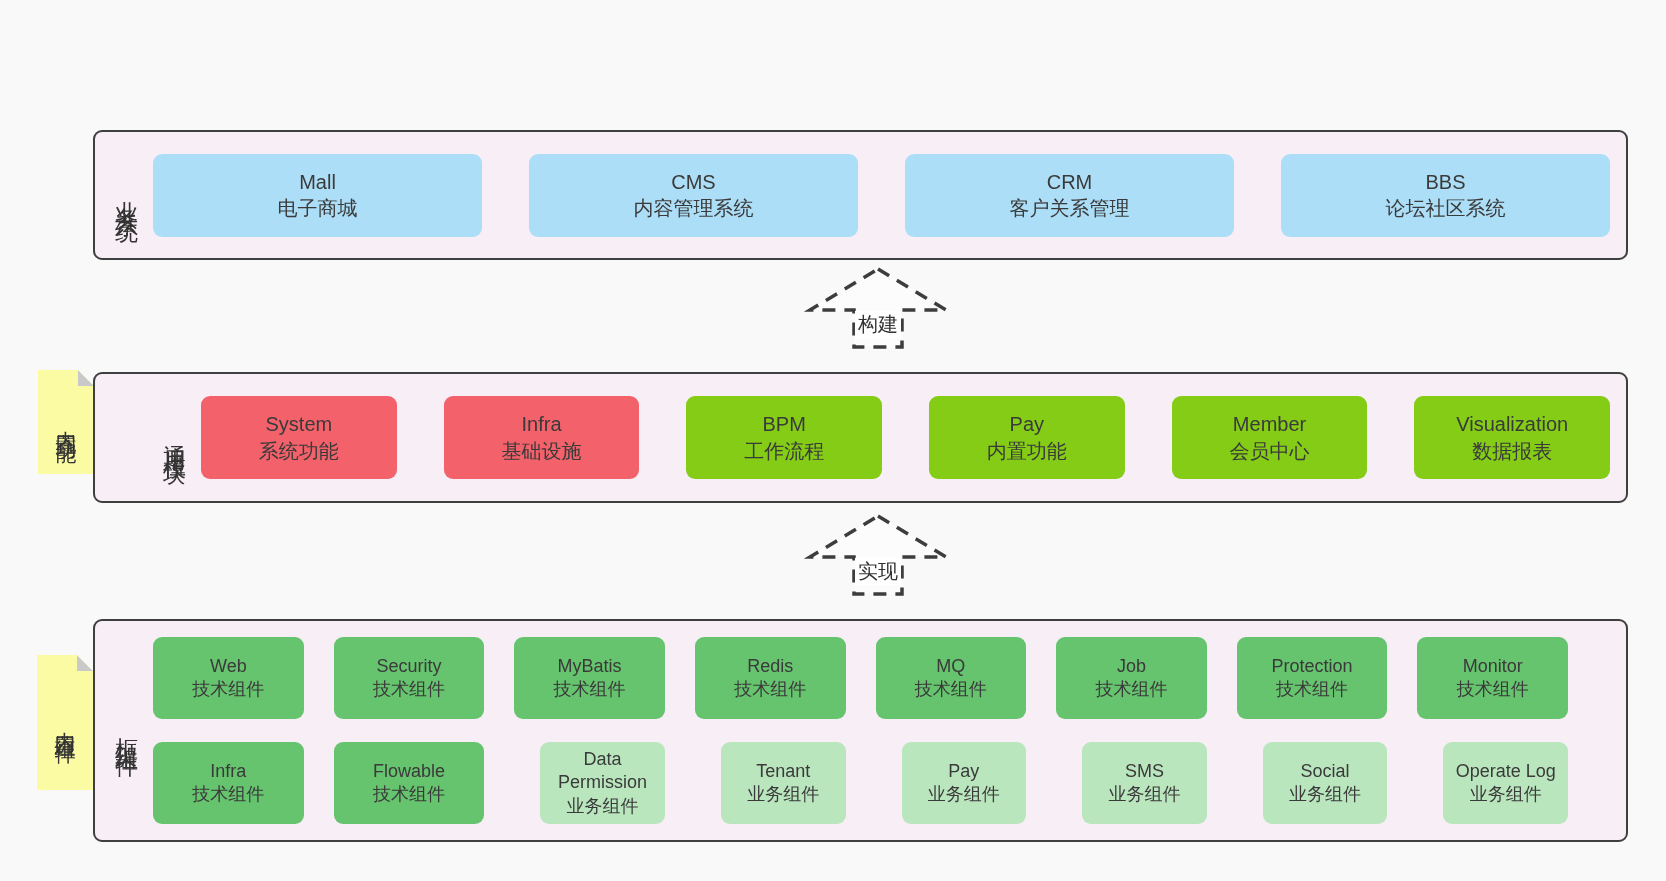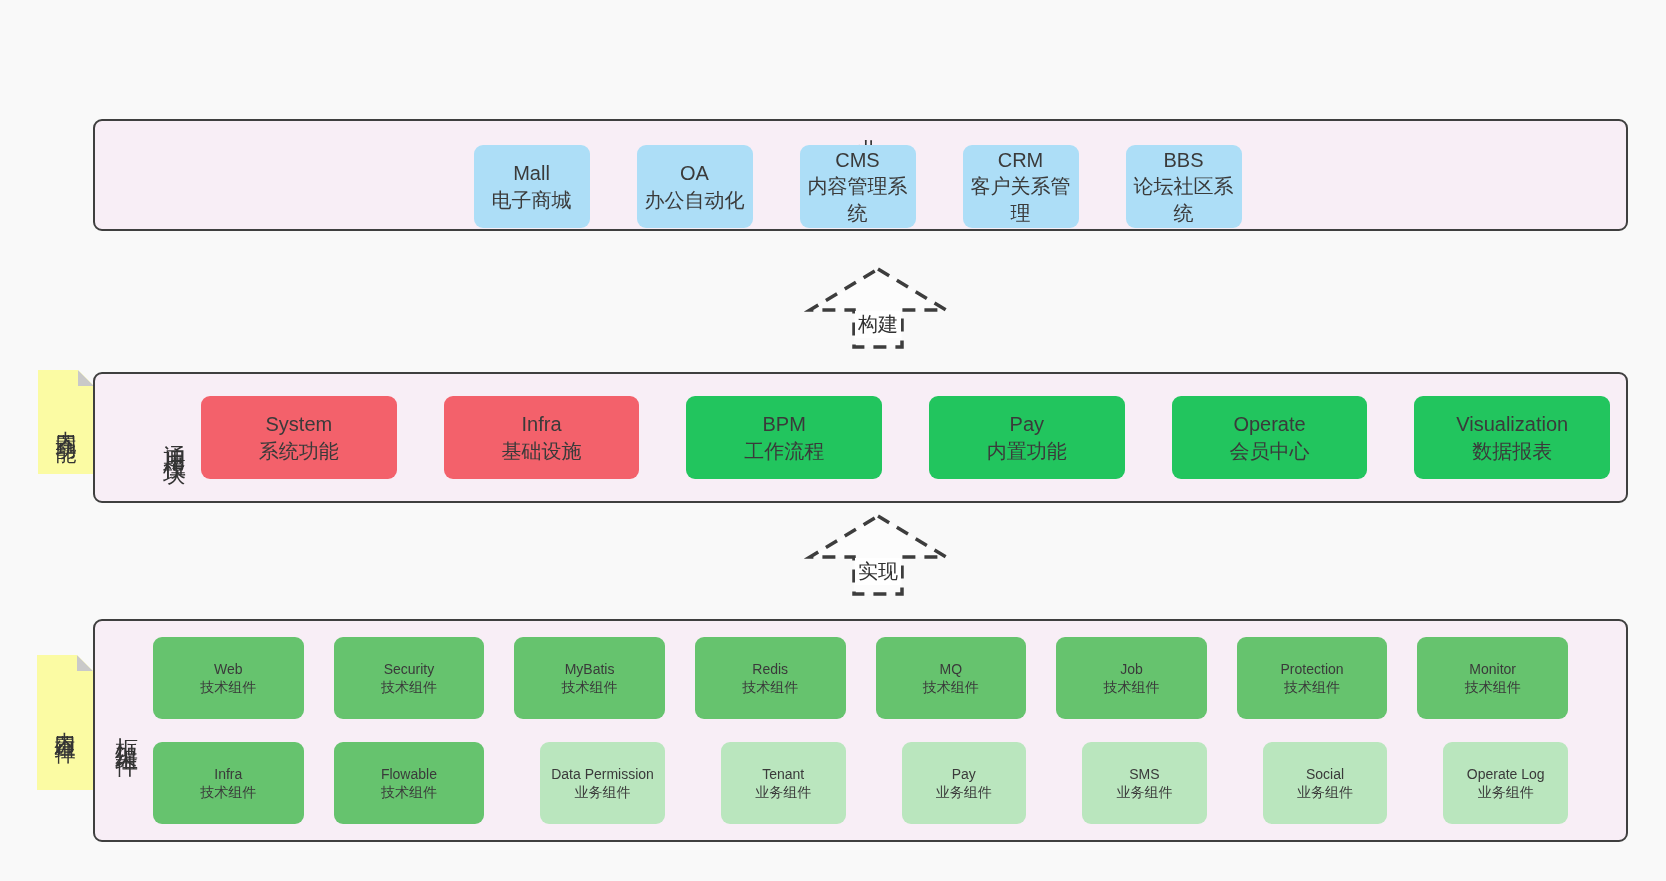--- a/index.html
+++ b/index.html
@@ -15,7 +15,7 @@
     background:#f8eef6;border:2px solid #3f3f3f;border-radius:9px;
     display:flex;align-items:center;z-index:1;
   }
-  #band-business{top:119px;height:112px;flex-direction:column;}
+  #band-business{top:130px;height:130px;}
   #band-common{top:372px;height:131px;padding-left:48px;}
   #band-framework{top:619px;height:223px;}
   .band-label{

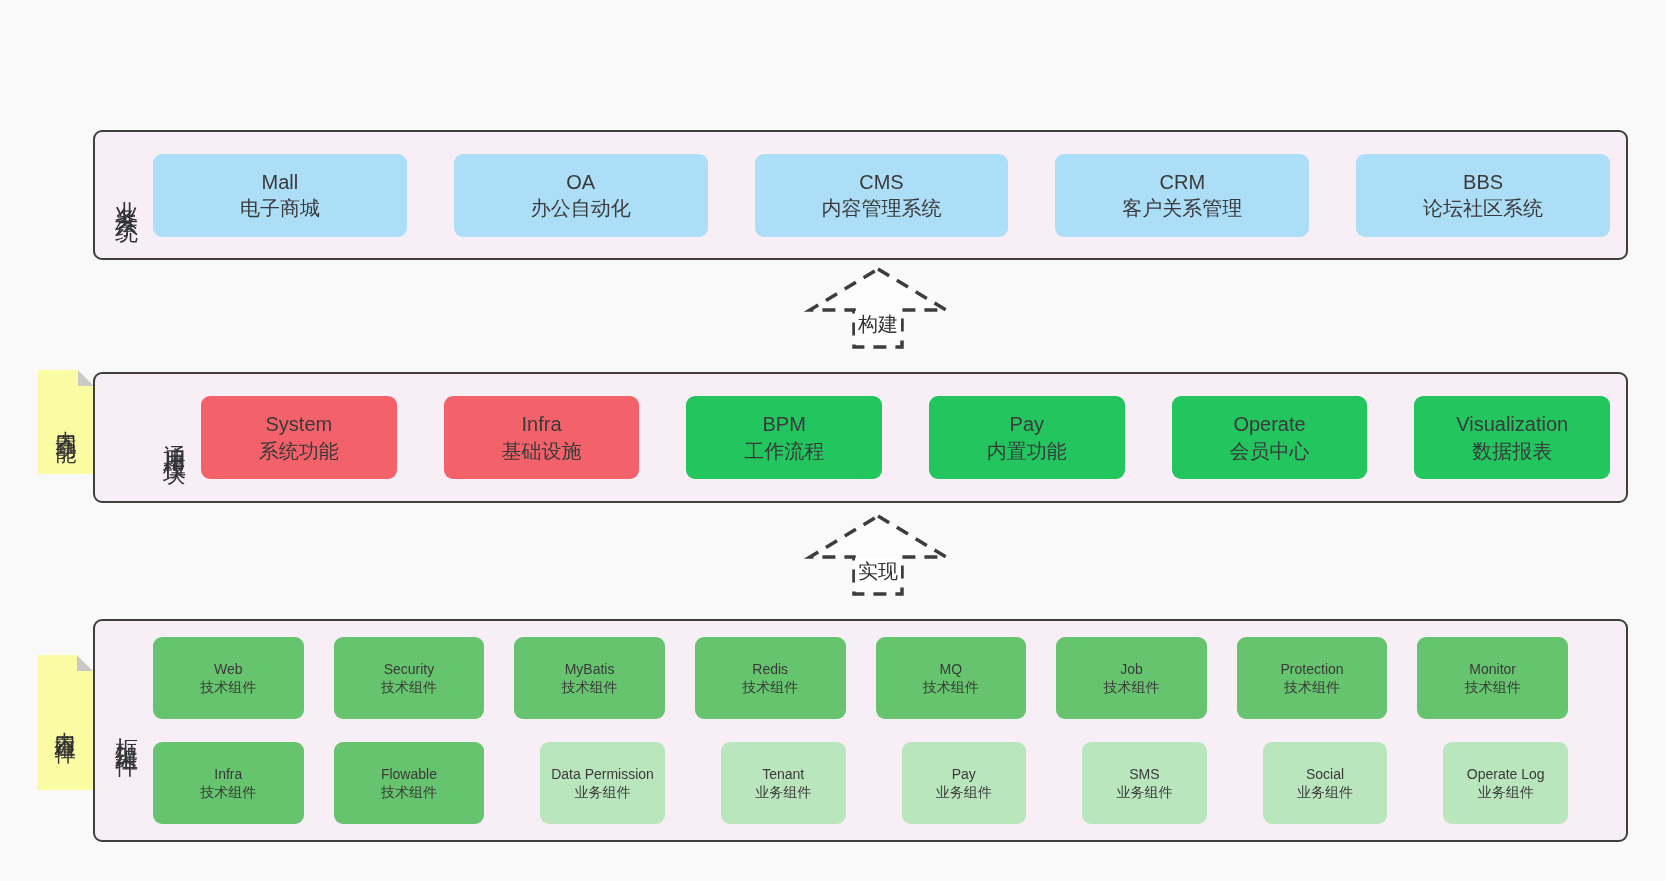--- a/index.html
+++ b/index.html
@@ -88,10 +88,6 @@
       <div>电子商城</div>
     </div>
     <div class="box blue">
-      <div>OA</div>
-      <div>办公自动化</div>
-    </div>
-    <div class="box blue">
       <div>CMS</div>
       <div>内容管理系统</div>
     </div>

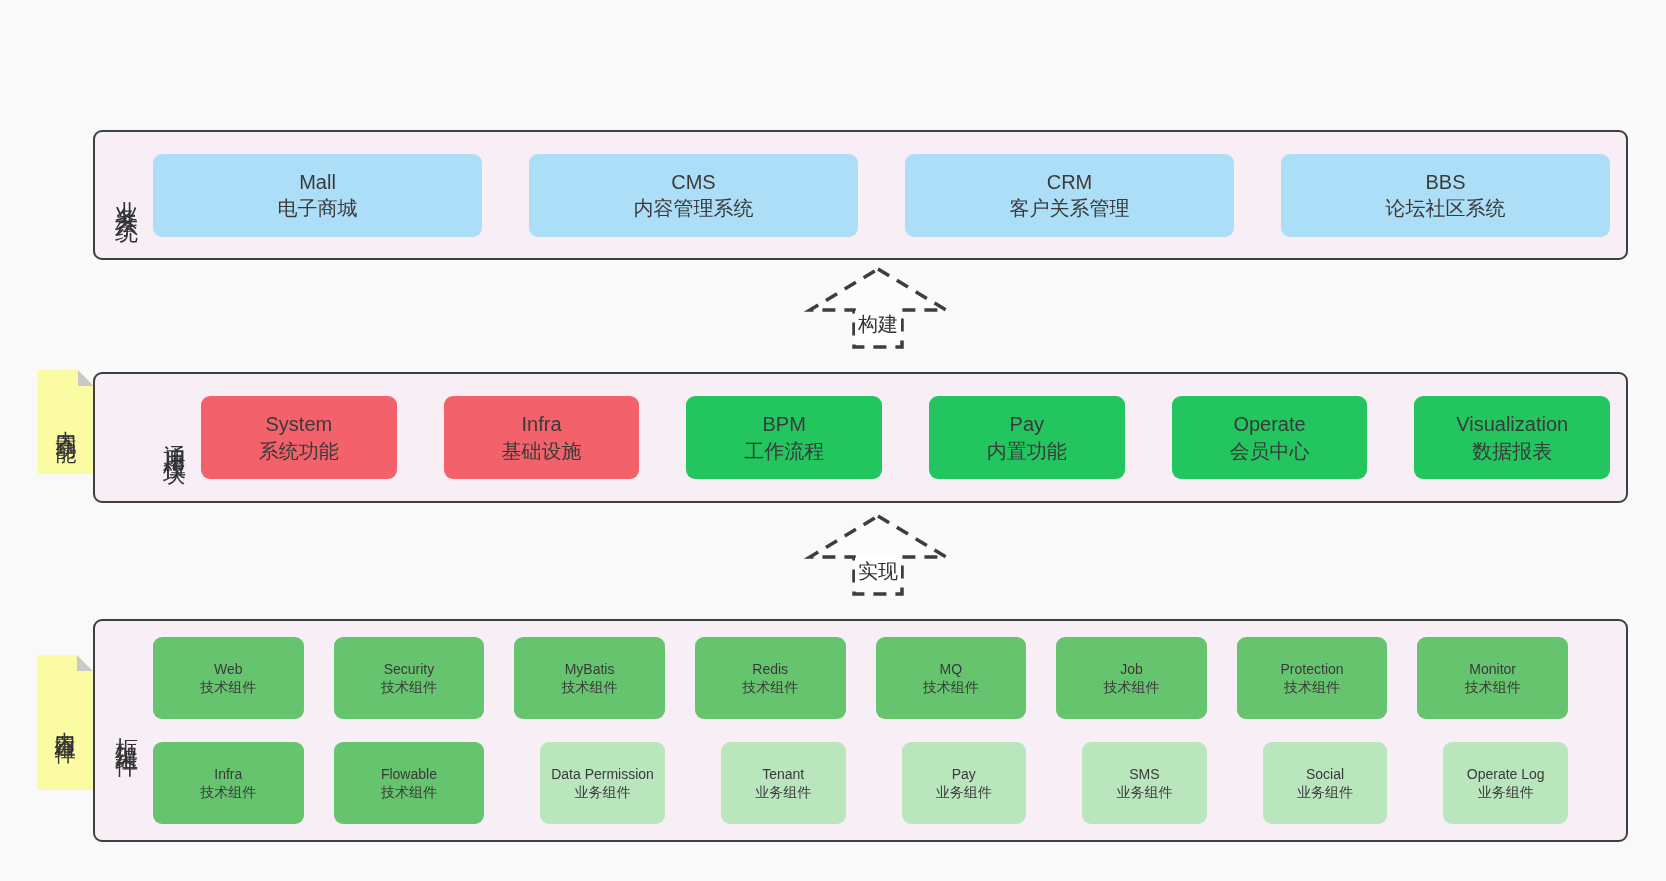--- a/index.html
+++ b/index.html
@@ -33,7 +33,7 @@
   }
   .box.blue{background:#addef7;}
   .box.red{background:#f3616b;}
-  .box.pink{background:#22c55e;}
+  .box.pink{background:#84cc16;}
   .box.green{background:#66c36e;}
   .box.green-light{background:#bae6be;margin-left:26px;}
   

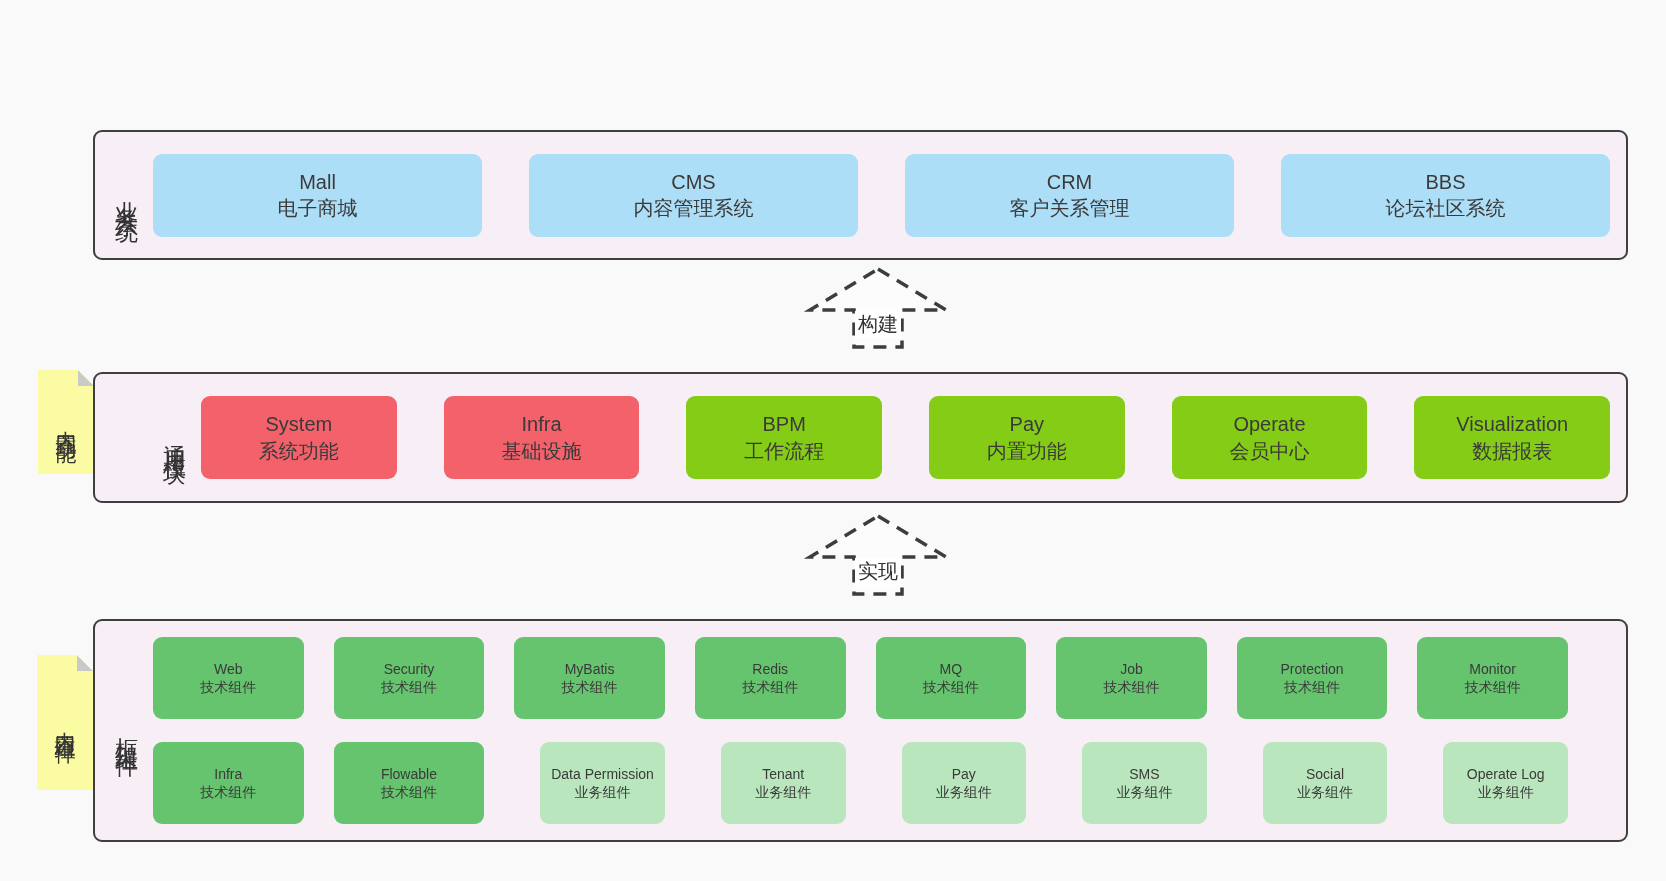--- a/index.html
+++ b/index.html
@@ -129,7 +129,7 @@
       <div>内置功能</div>
     </div>
     <div class="box pink">
-      <div>Operate</div>
+      <div>Member</div>
       <div>会员中心</div>
     </div>
     <div class="box pink">

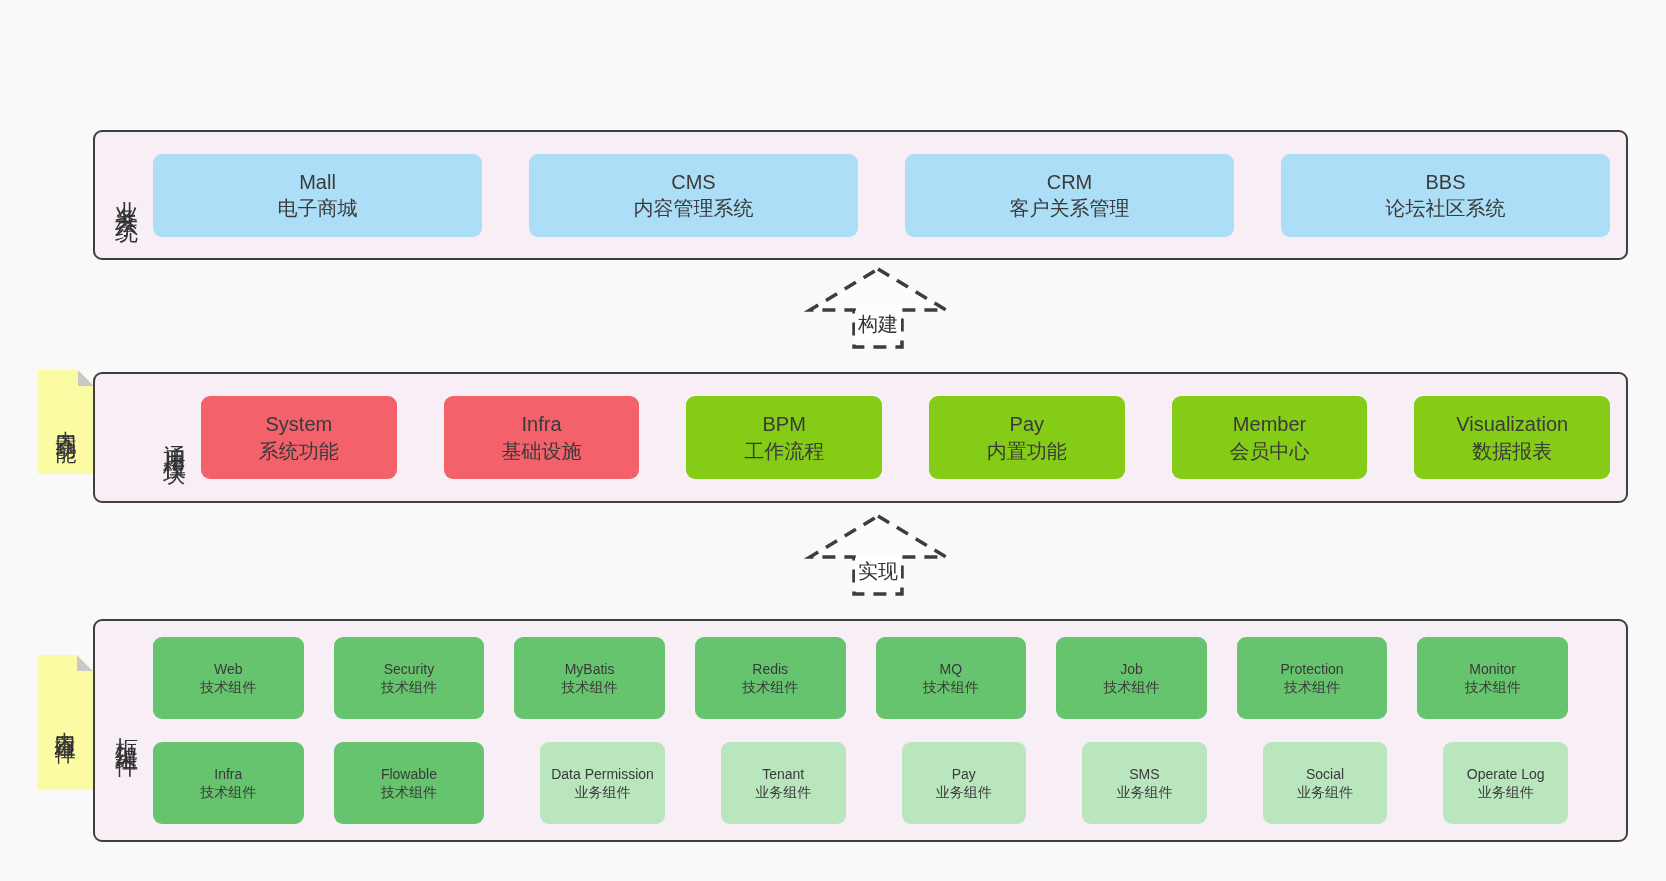--- a/index.html
+++ b/index.html
@@ -41,7 +41,7 @@
     flex:1;display:grid;grid-template-columns:repeat(8,1fr);
     gap:23px 30px;margin:0 58px 0 10px;
   }
-  .band-grid .box{height:82px;font-size:14px;line-height:1.3;}
+  .band-grid .box{height:82px;font-size:18px;line-height:1.3;}
   
   .sticky{
     position:absolute;width:56px;background:#fbfba3;z-index:0;

